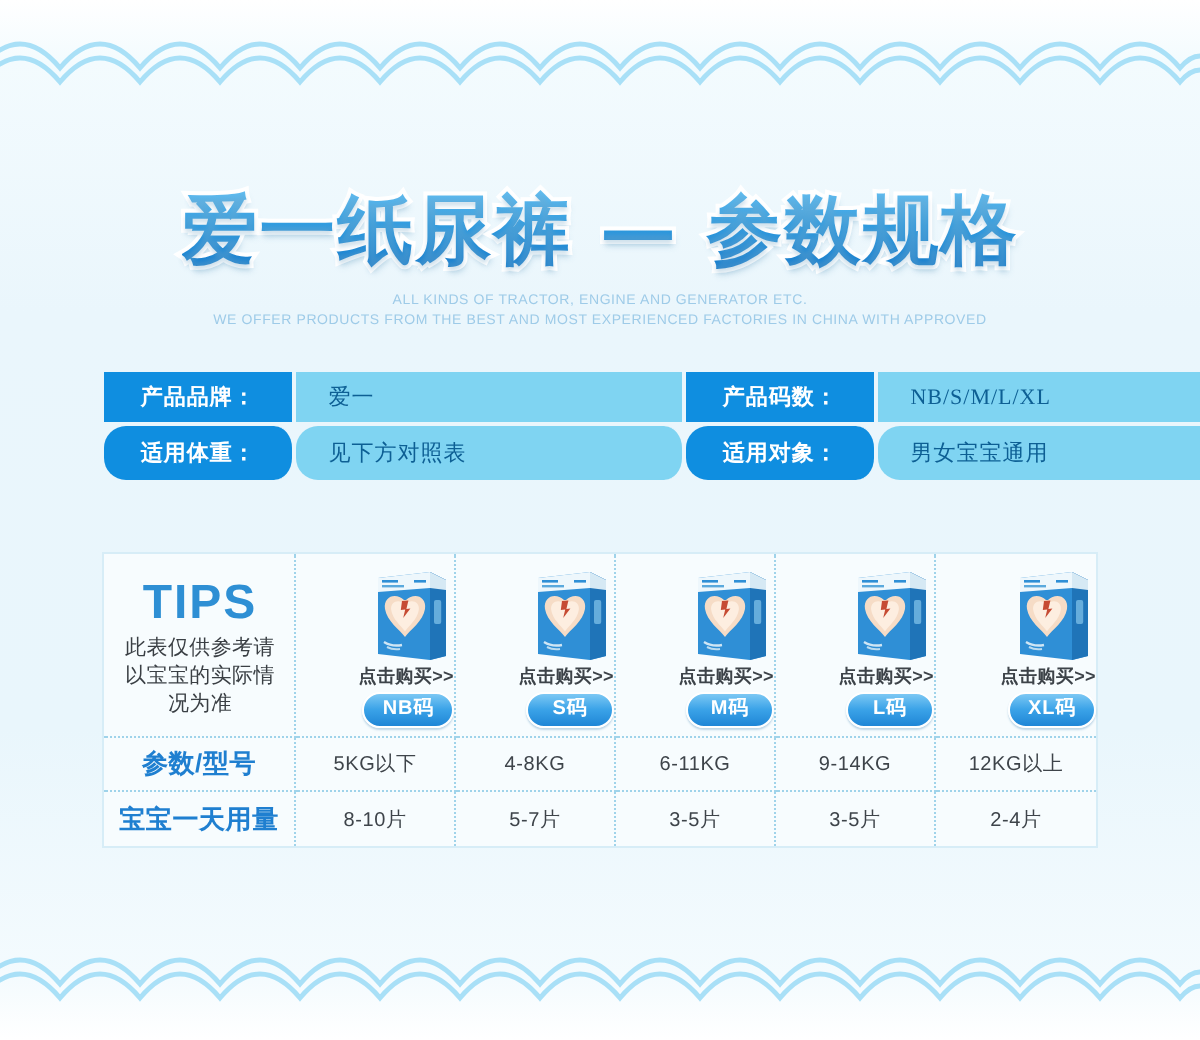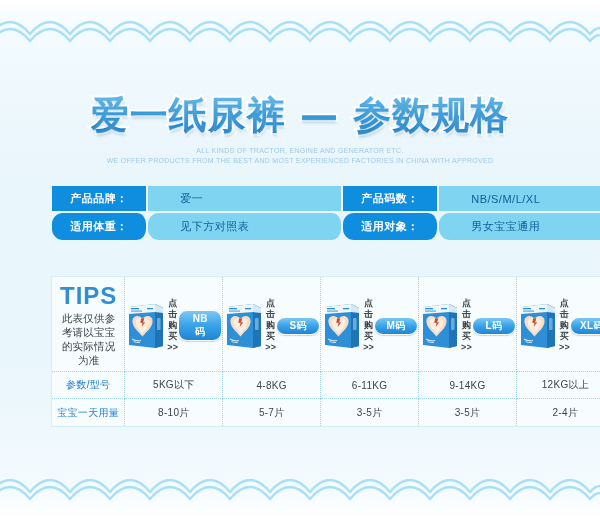--- a/index.html
+++ b/index.html
@@ -112,8 +112,9 @@
     width: 166px;
     background: #7fd4f2;
     color: #0d5f94;
-    padding-left: 32px;
+    padding-left: 16px;
     letter-spacing: 0.5px;
+    font-family: Liberation Serif, serif;
   }
   .spec-table td.val.last { border-right: none; }
 

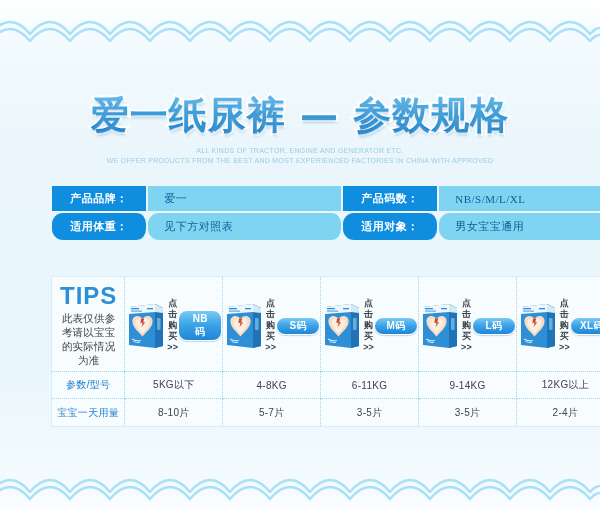--- a/index.html
+++ b/index.html
@@ -165,7 +165,7 @@
     height: 92px;
     padding: 4px 0 3px 0;
   }
-  .prod-inner { display: flex; flex-direction: row; align-items: center; }
+  .prod-inner { display: flex; flex-direction: column; align-items: flex-end; }
 
   .buy-text {
     color: #3d4349;

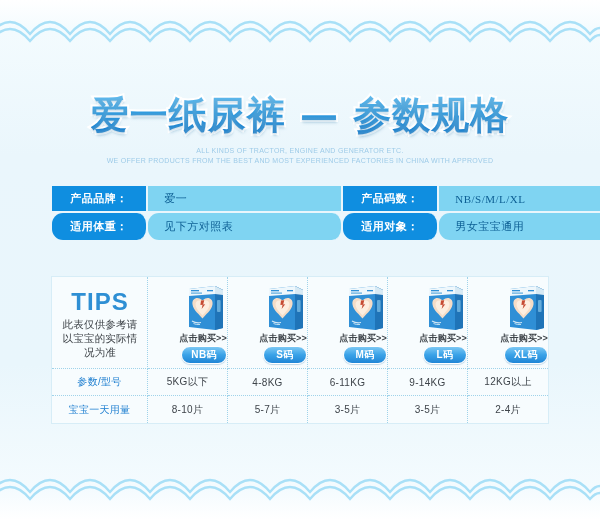--- a/index.html
+++ b/index.html
@@ -192,8 +192,8 @@
 
   .row-label {
     color: #1f7fd0;
-    font-size: 10px;
-    font-weight: normal;
+    font-size: 13px;
+    font-weight: bold;
     letter-spacing: 0.3px;
   }
   .row-value {

